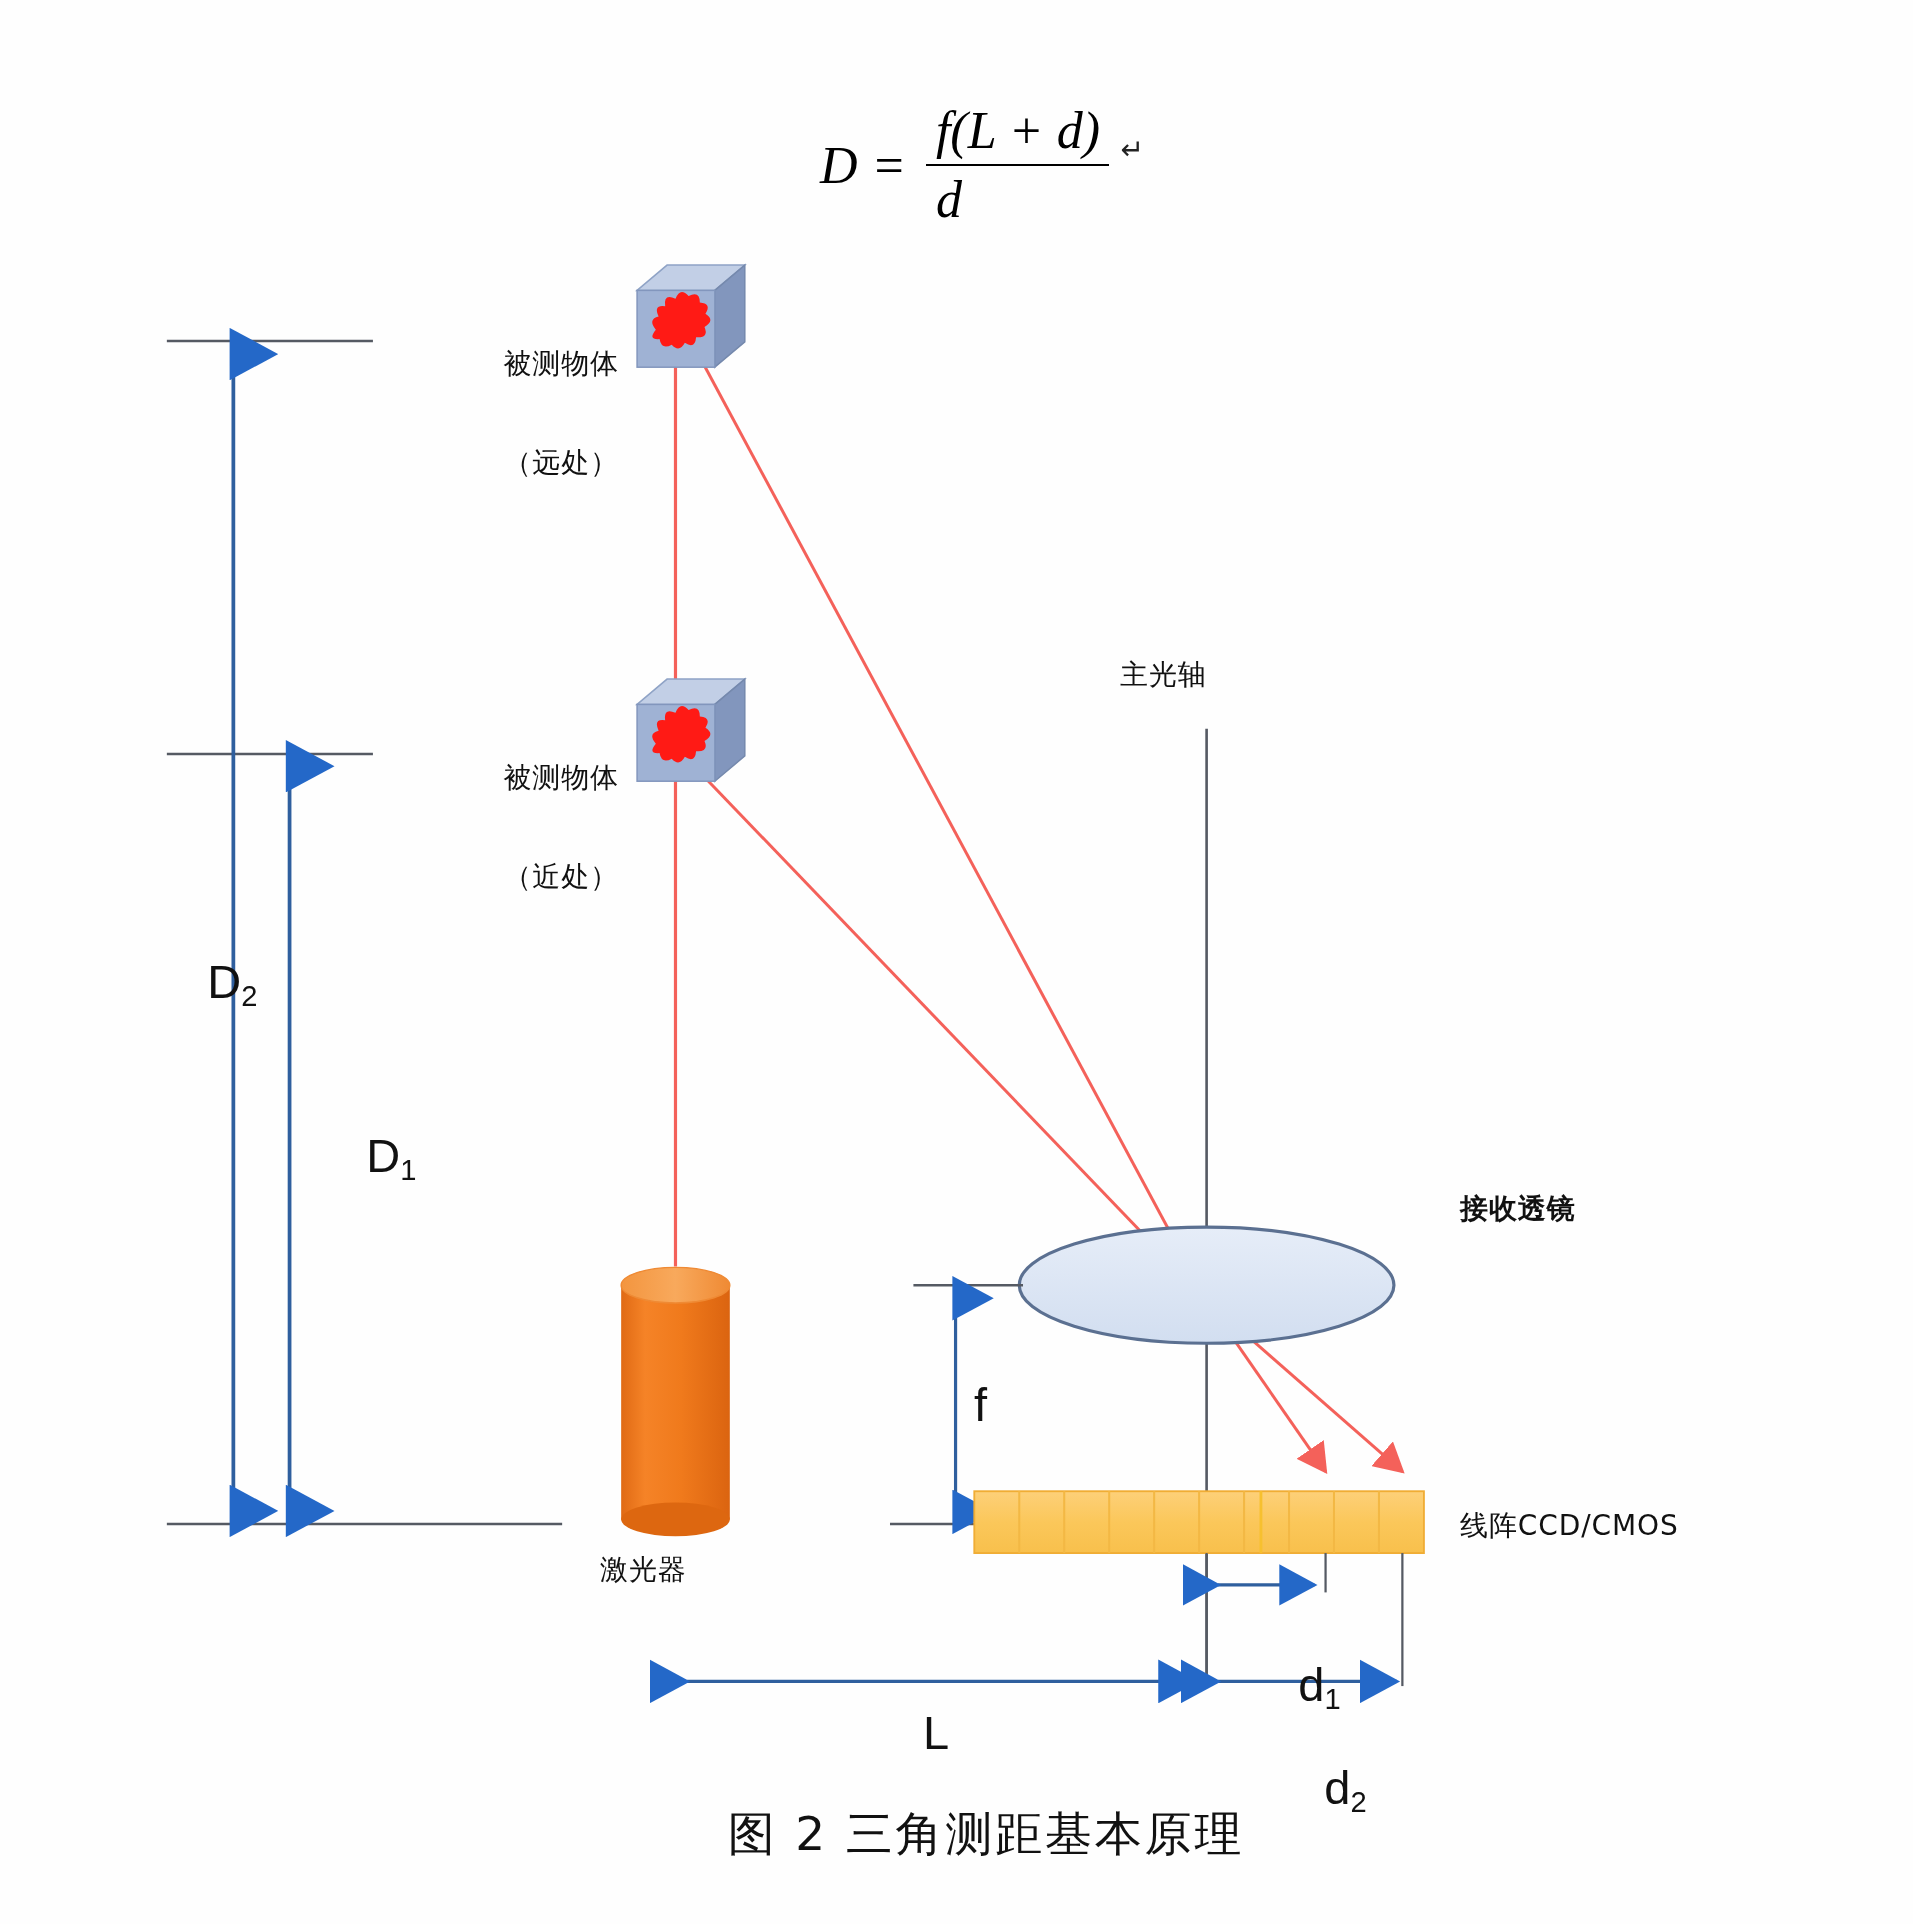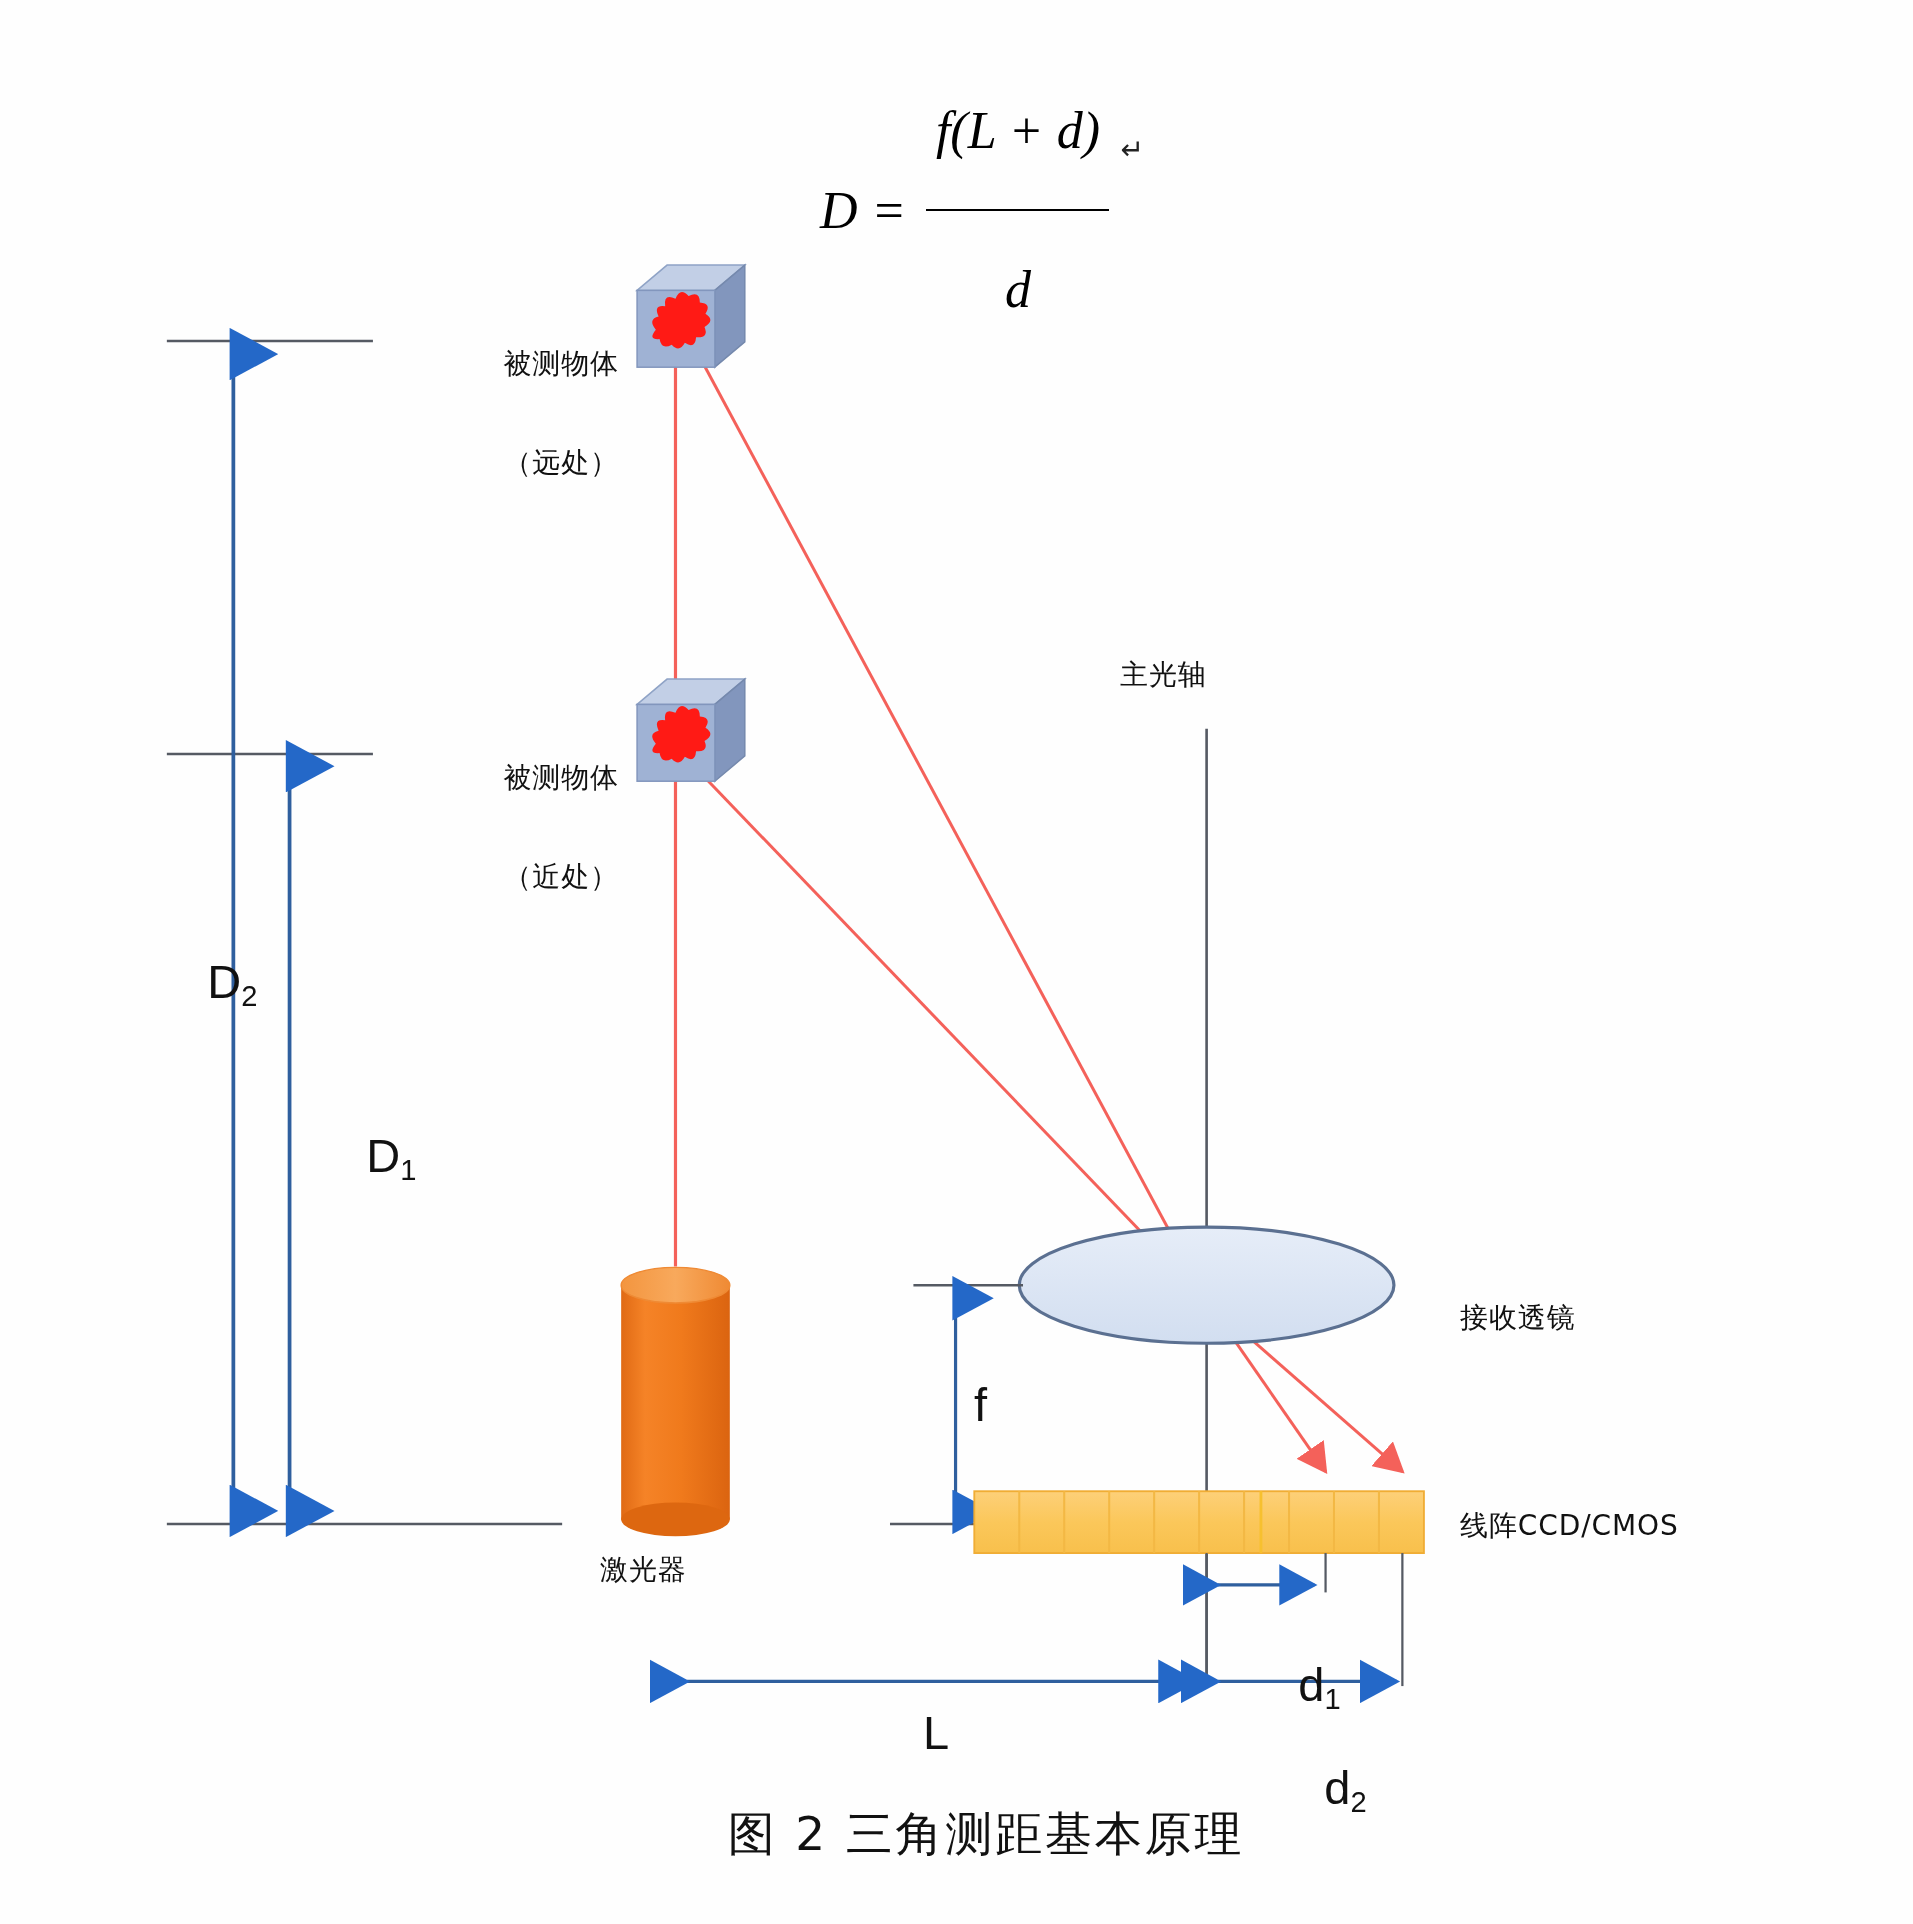--- a/index.html
+++ b/index.html
@@ -63,9 +63,7 @@
   .frac {
     display: inline-flex;
     flex-direction: column;
-    align-items: center;
     margin: 0 5.6px;
-    gap: 45px;
   }
   .frac .num {
     padding: 0 9.4px 3.7px 9.4px;

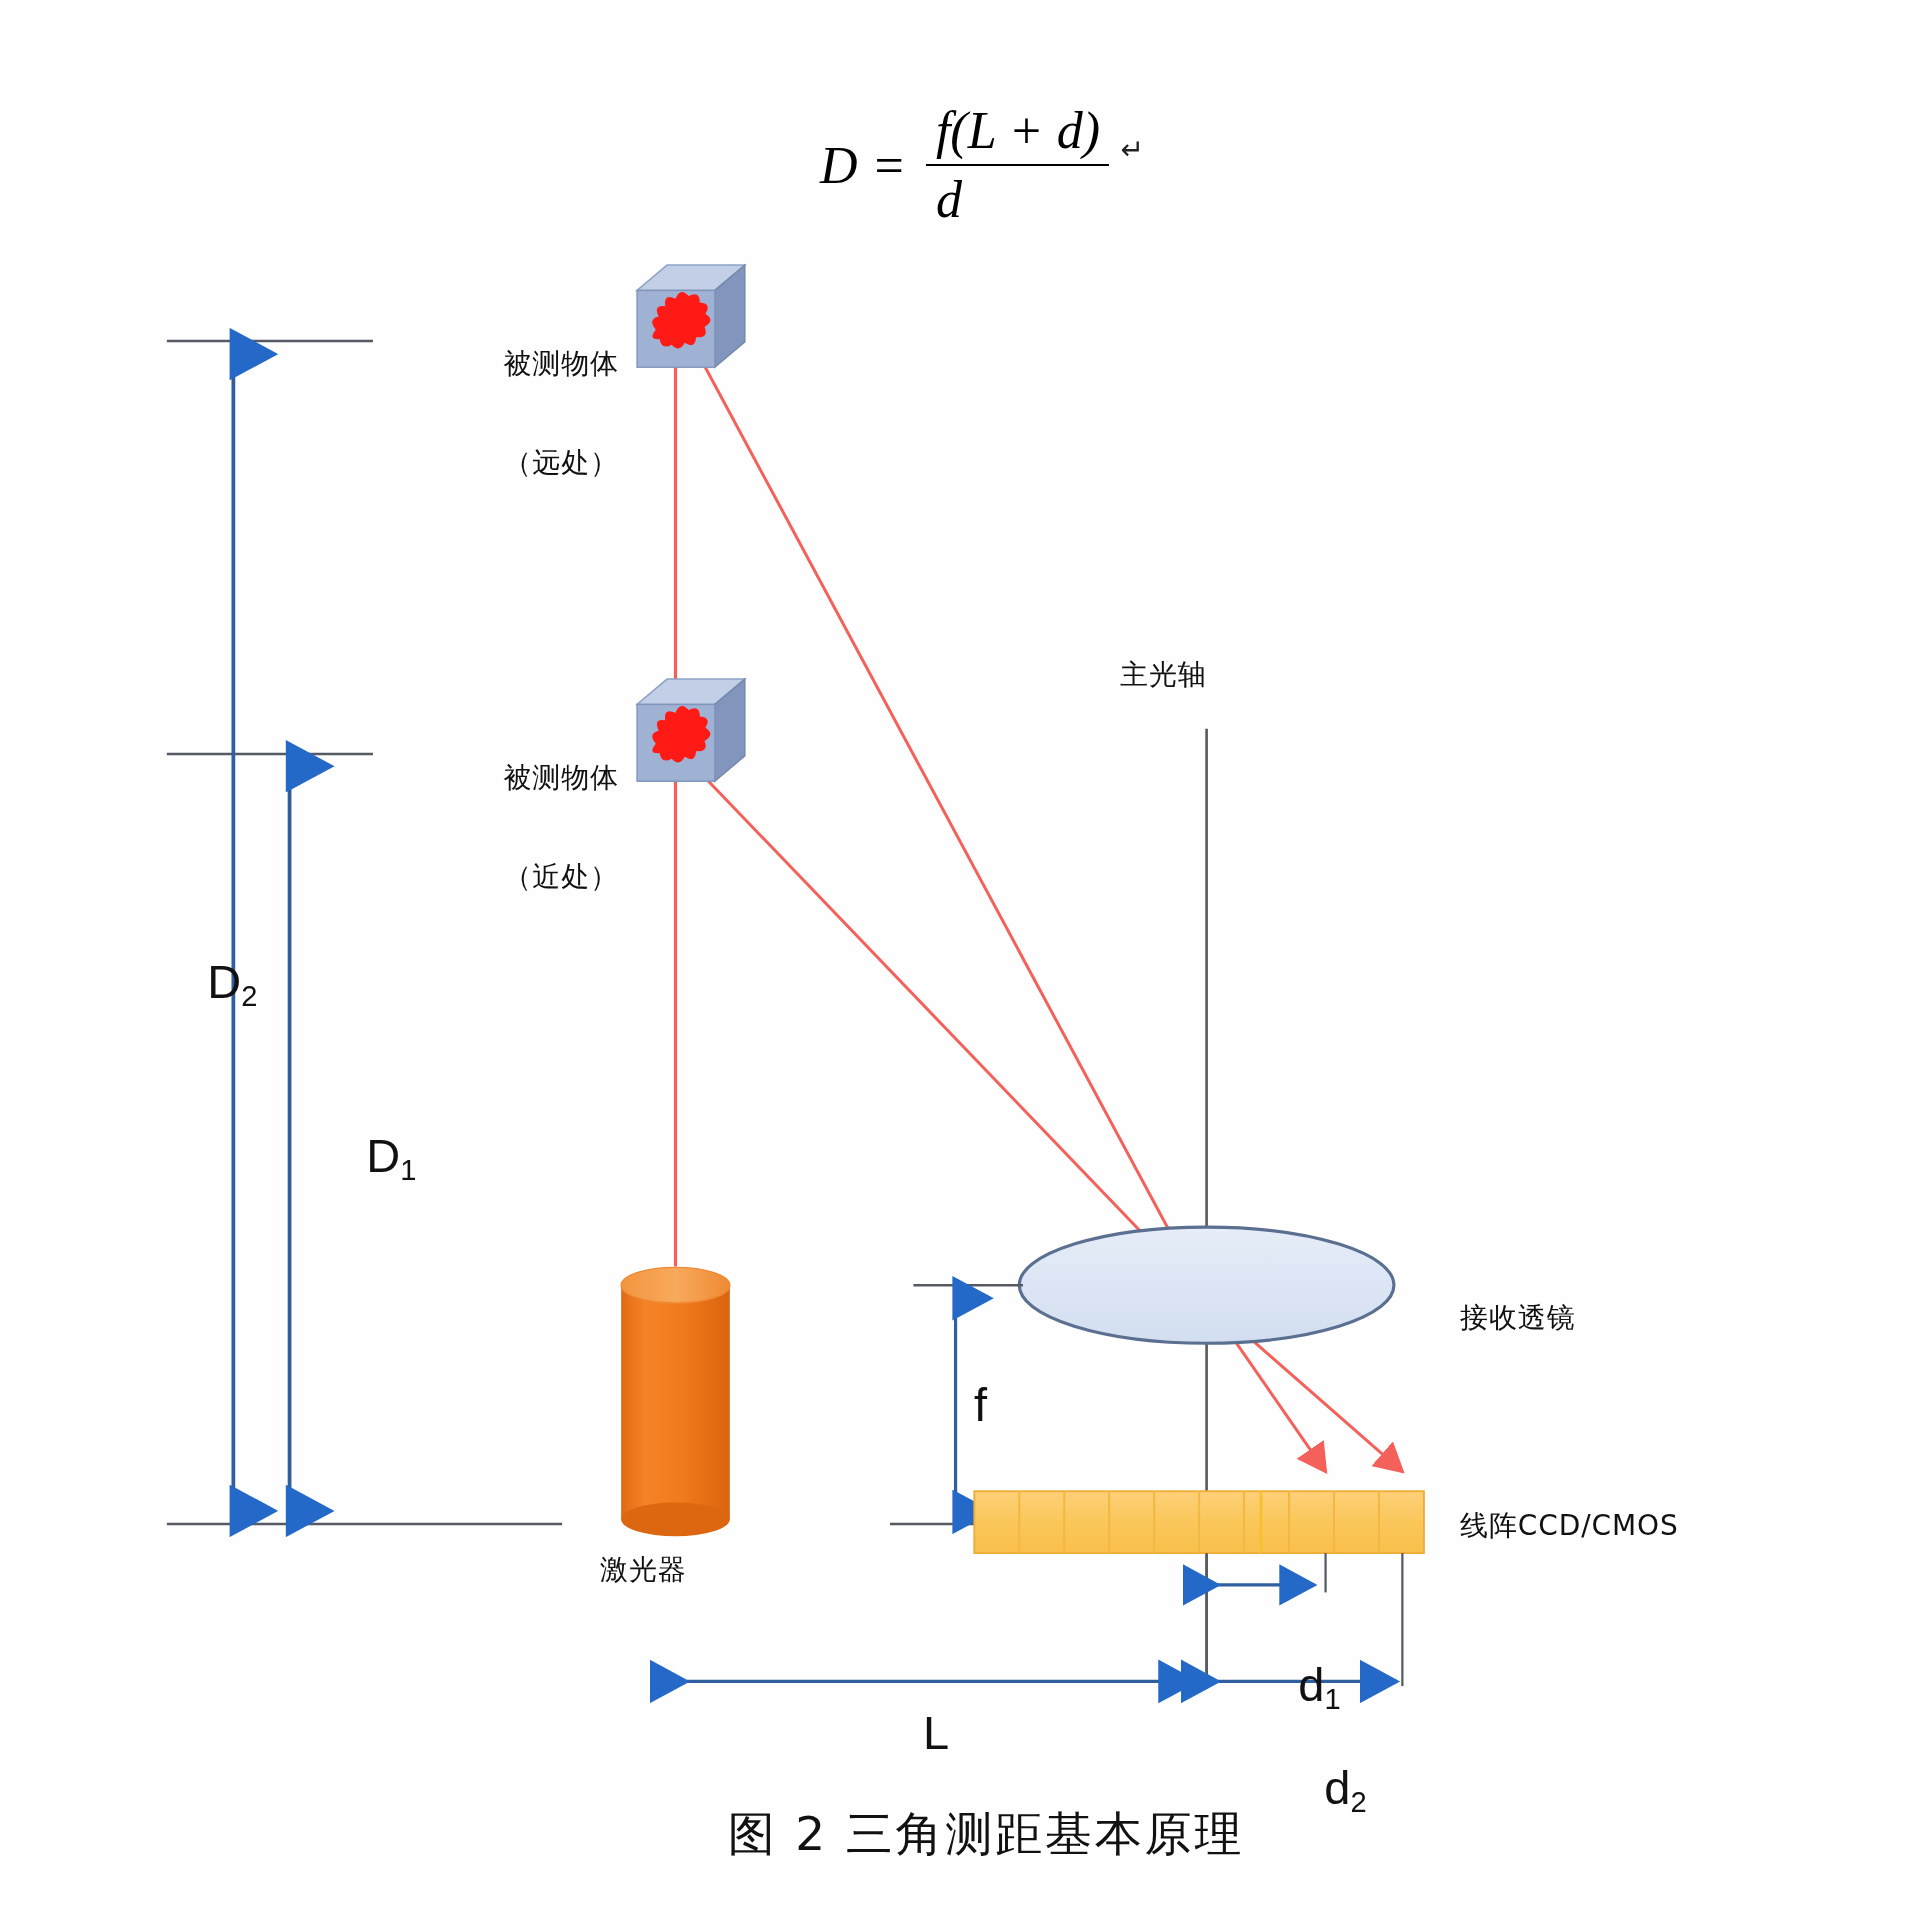--- a/index.html
+++ b/index.html
@@ -260,7 +260,7 @@
 
   <div class="lbl cn" style="left: 1120px; top: 658px;">主光轴</div>
 
-  <div class="lbl cn" style="left: 1460px; top: 1301px;">接收透镜</div>
+  <div class="lbl cn" style="left: 1460px; top: 1192px; font-weight: bold;">接收透镜</div>
 
   <div class="lbl cn" style="left: 1460px; top: 1495px; margin-top: 14px;">线阵CCD/CMOS</div>
 

